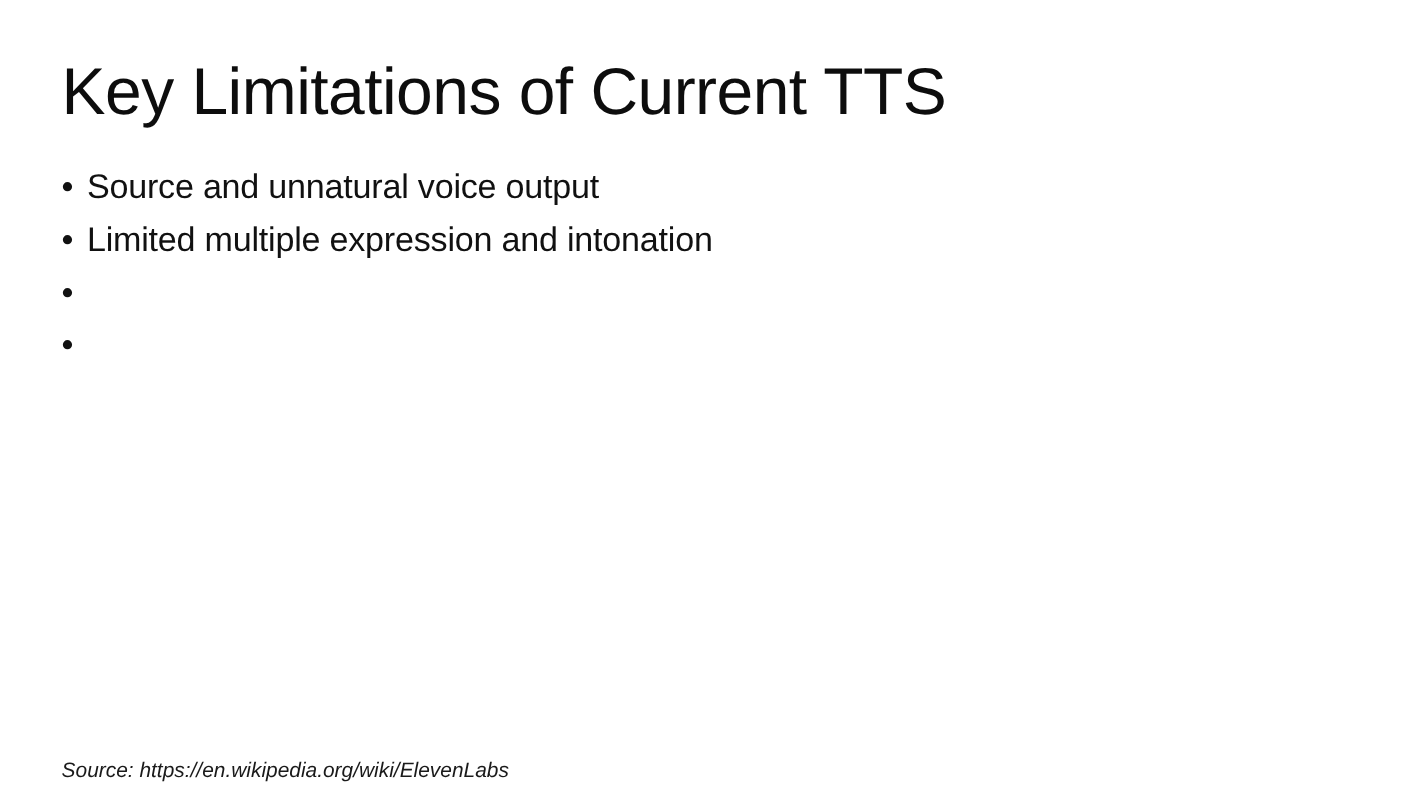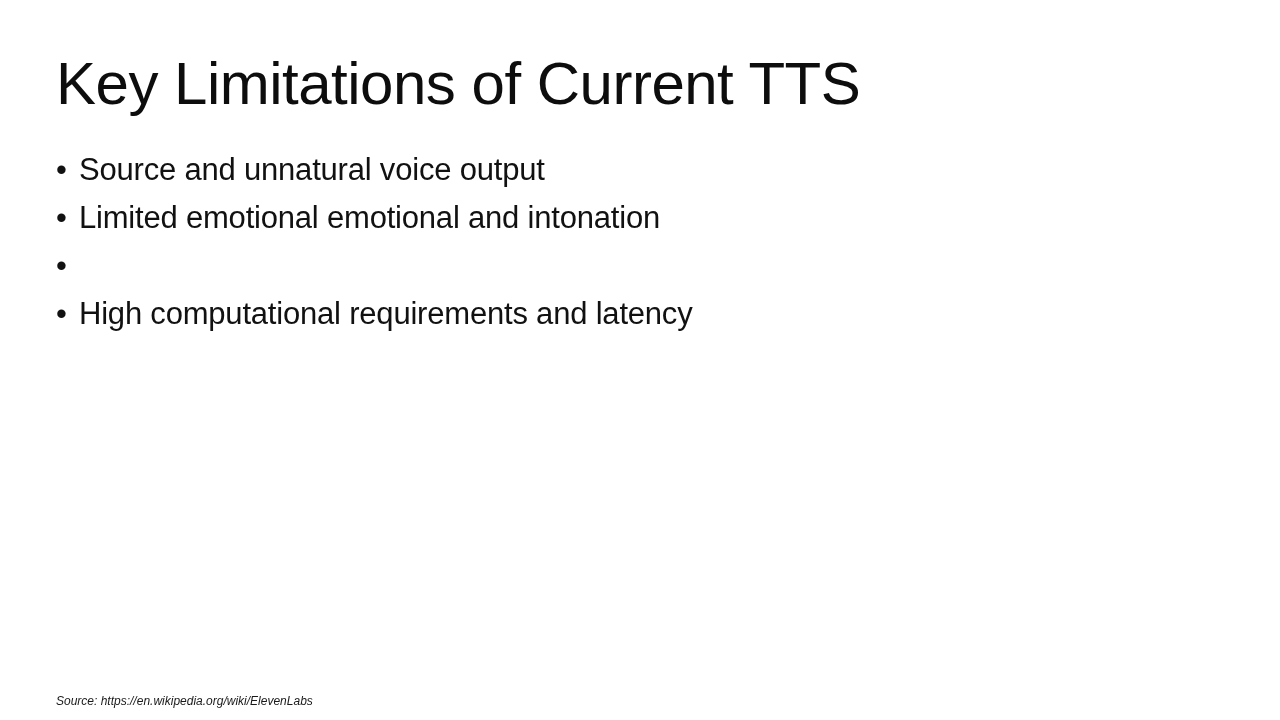--- a/index.html
+++ b/index.html
@@ -102,7 +102,7 @@
 
     <li class="bullet-item">
       <span class="bullet-marker">•</span>
-      <span class="bullet-text">Limited emotional emotional and intonation</span>
+      <span class="bullet-text">Limited multiple expression and intonation</span>
     </li>
 
     <li class="bullet-item">

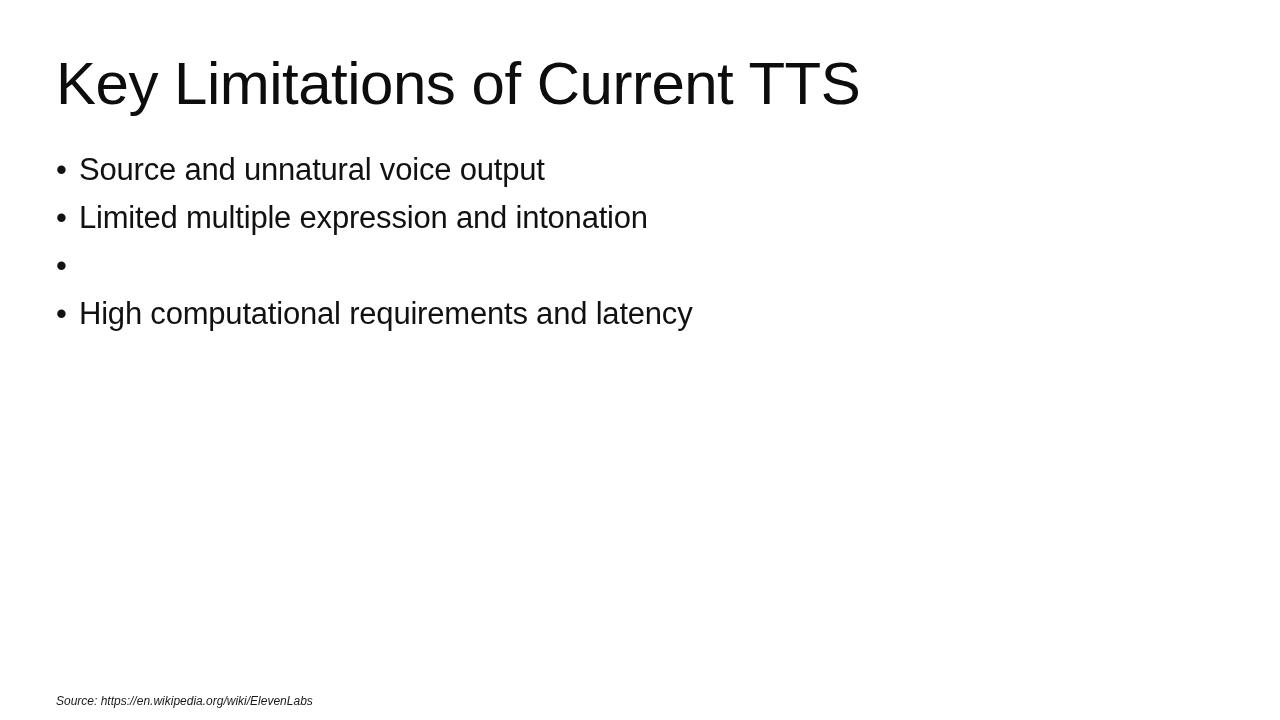--- a/index.html
+++ b/index.html
@@ -111,7 +111,6 @@
 
     <li class="bullet-item">
       <span class="bullet-marker">•</span>
-      <span class="bullet-text">High computational requirements and latency</span>
     </li>
 
   </ul>

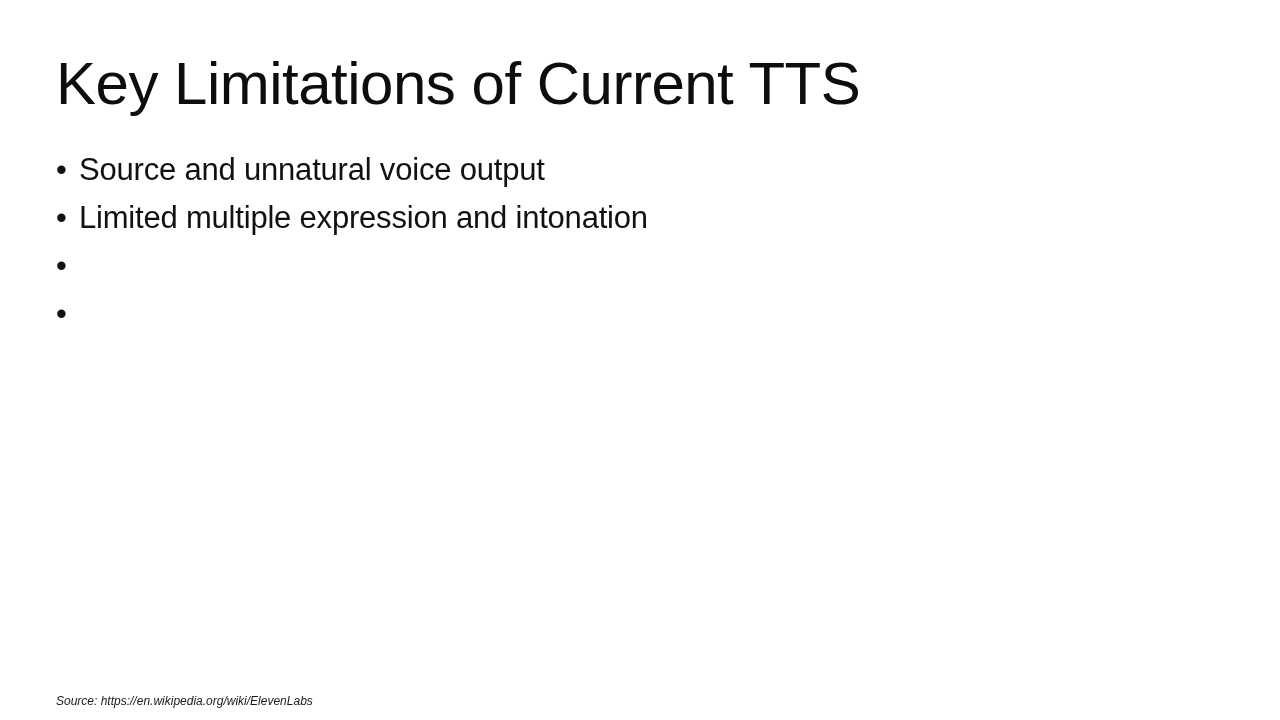--- a/index.html
+++ b/index.html
@@ -78,7 +78,7 @@
     top: 691px;
     margin: 0;
     font-family: "Liberation Sans", sans-serif;
-    font-size: 12px;
+    font-size: 19px;
     font-style: italic;
     font-weight: 400;
     line-height: 20px;

